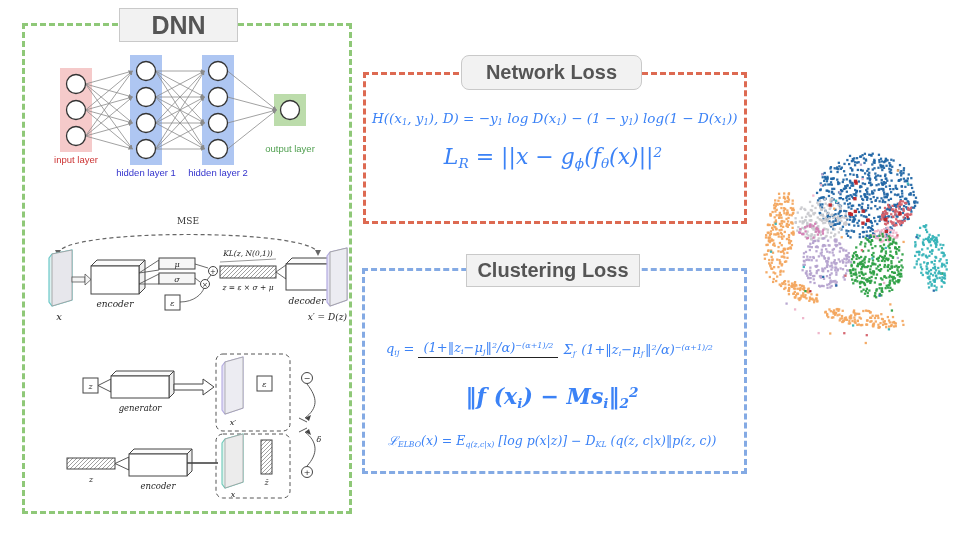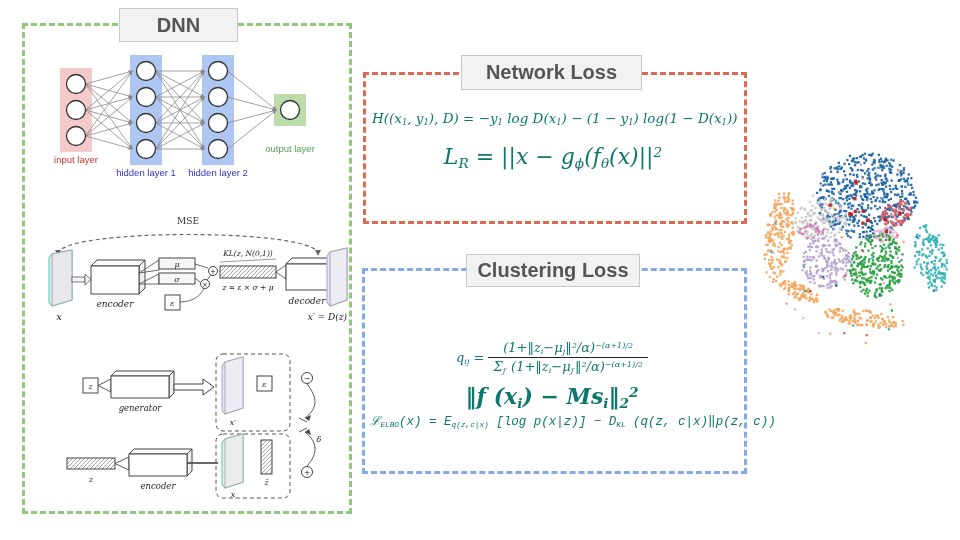--- a/index.html
+++ b/index.html
@@ -14,7 +14,7 @@
   .tag{position:absolute;background:#f2f2f2;border:1px solid #c9c9c9;color:#555;
        display:flex;align-items:center;justify-content:center;
        font-weight:bold;z-index:5;}
-  .tag.dnn{left:119px;top:8px;width:117px;height:32px;font-size:20px;}
+  .tag.dnn{left:119px;top:8px;width:117px;height:32px;font-size:25px;}
   .tag.netloss{left:461px;top:55px;width:179px;height:33px;font-size:20px;}
   .tag.clusloss{left:466px;top:254px;width:172px;height:31px;font-size:20px;text-align:center;}
   

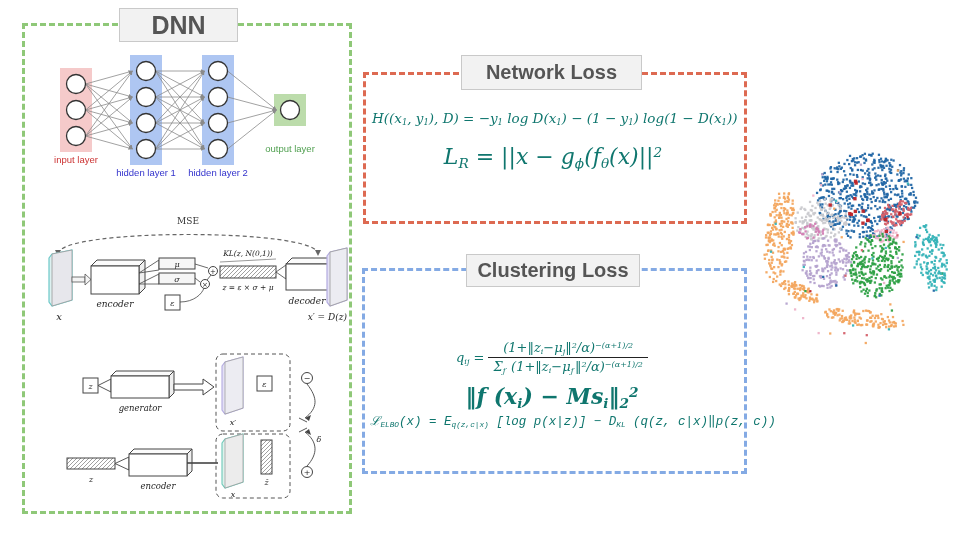--- a/index.html
+++ b/index.html
@@ -15,7 +15,7 @@
        display:flex;align-items:center;justify-content:center;
        font-weight:bold;z-index:5;}
   .tag.dnn{left:119px;top:8px;width:117px;height:32px;font-size:25px;}
-  .tag.netloss{left:461px;top:55px;width:179px;height:33px;font-size:20px;}
+  .tag.netloss{left:461px;top:55px;width:179px;height:33px;font-size:20px;border-radius:8px;}
   .tag.clusloss{left:466px;top:254px;width:172px;height:31px;font-size:20px;text-align:center;}
   
   .eq{position:absolute;color:#0f766e;font-family:"DejaVu Serif",serif;font-style:italic;

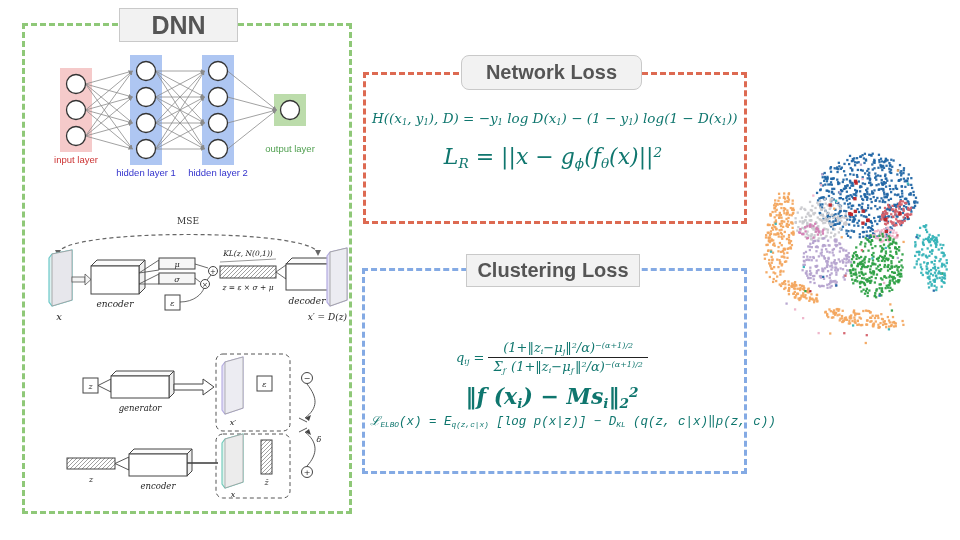--- a/index.html
+++ b/index.html
@@ -18,7 +18,7 @@
   .tag.netloss{left:461px;top:55px;width:179px;height:33px;font-size:20px;border-radius:8px;}
   .tag.clusloss{left:466px;top:254px;width:172px;height:31px;font-size:20px;text-align:center;}
   
-  .eq{position:absolute;color:#0f766e;font-family:"DejaVu Serif",serif;font-style:italic;
+  .eq{position:absolute;color:#3b82f6;font-family:"DejaVu Serif",serif;font-style:italic;
       text-align:center;white-space:nowrap;}
   .eq .s-sub{font-size:0.62em;font-style:italic;vertical-align:-0.28em;}
   .eq .s-sup{font-size:0.62em;font-style:italic;vertical-align:0.5em;}

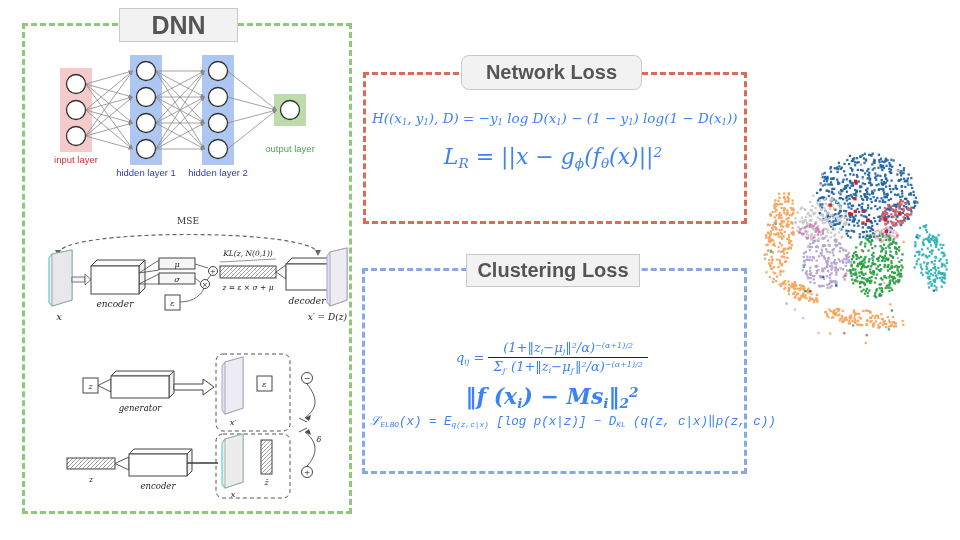--- a/index.html
+++ b/index.html
@@ -26,7 +26,7 @@
   .eq-net2{left:372px;top:144px;width:362px;font-size:22px;}
   .eq-q{left:372px;top:296px;width:360px;font-size:13px;display:flex;
         align-items:center;justify-content:center;gap:4px;margin-top:44px;}
-  .frac{display:inline-flex;flex-direction:column;text-align:center;}
+  .frac{display:inline-flex;flex-direction:row;text-align:center;align-items:flex-end;}
   .frac .num{border-bottom:1.2px solid #222;padding:0 5px 1px 5px;}
   .frac .den{padding:1px 5px 0 5px;}
   .eq-m{left:372px;top:383px;width:360px;font-size:22px;font-weight:bold;}

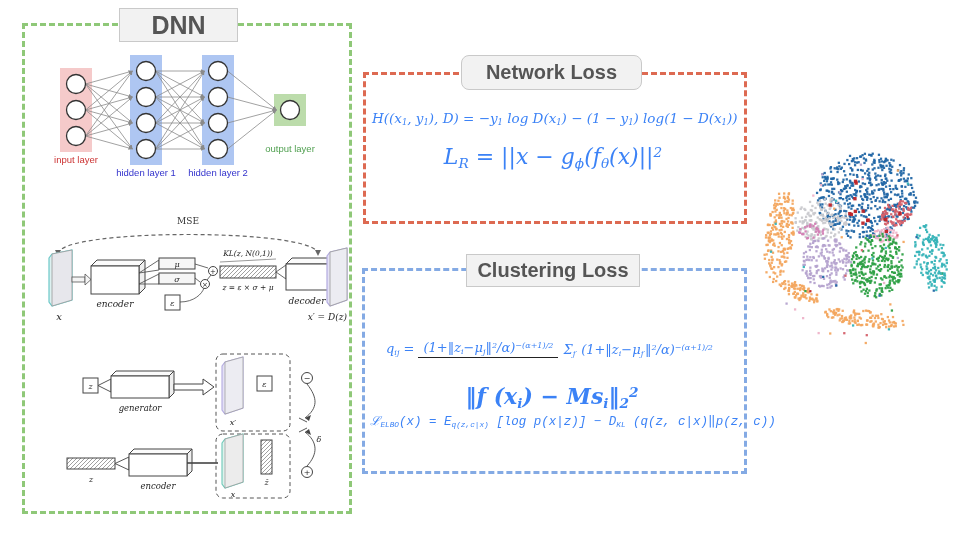--- a/index.html
+++ b/index.html
@@ -30,7 +30,7 @@
   .frac .num{border-bottom:1.2px solid #222;padding:0 5px 1px 5px;}
   .frac .den{padding:1px 5px 0 5px;}
   .eq-m{left:372px;top:383px;width:360px;font-size:22px;font-weight:bold;}
-  .eq-elbo{left:370px;top:412px;width:364px;font-size:12.5px;font-family:Liberation Mono, monospace;}
+  .eq-elbo{left:370px;top:432px;width:364px;font-size:12.5px;}
   svg{position:absolute;display:block;}
   svg text{font-family:"DejaVu Serif",serif;}
   .nnlabel{font-family:"Liberation Sans",sans-serif;}

